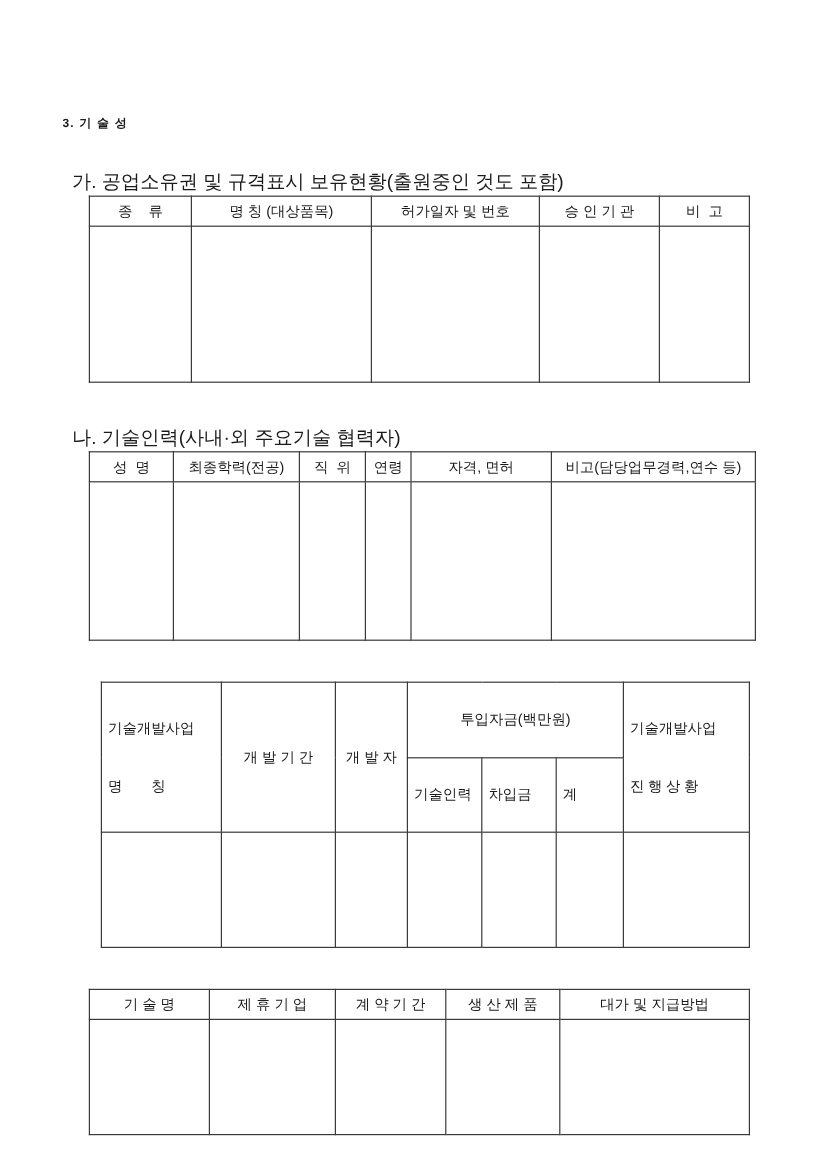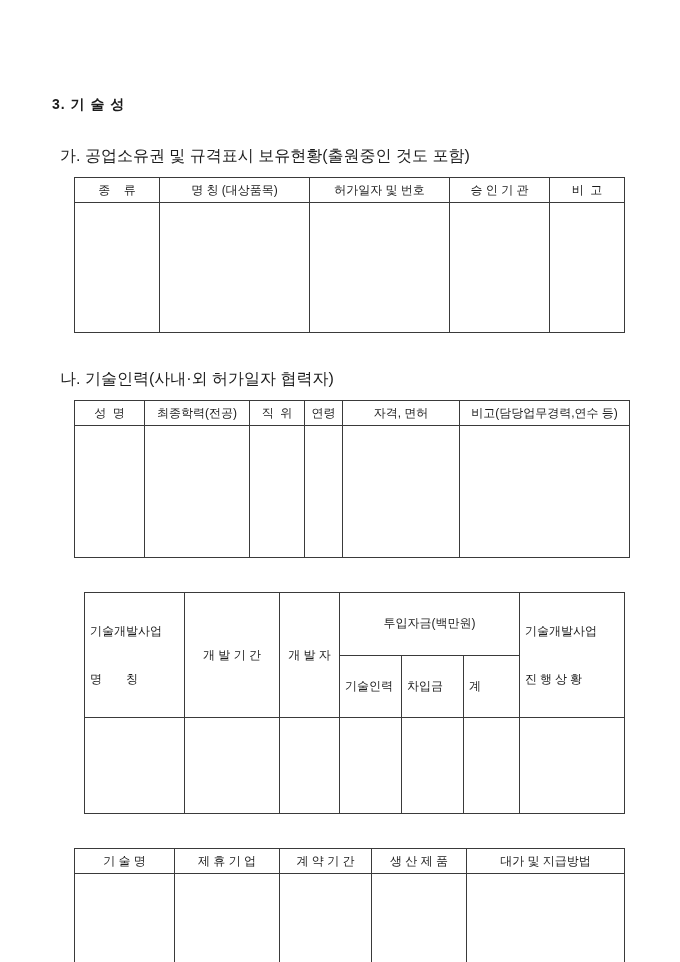--- a/index.html
+++ b/index.html
@@ -14,7 +14,7 @@
   .page { padding:96px 40px 0 52px; }
 
   .doc-title {
-    font-size:14px;
+    font-size:10px;
     font-weight:bold;
     letter-spacing:1px;
     white-space:pre;

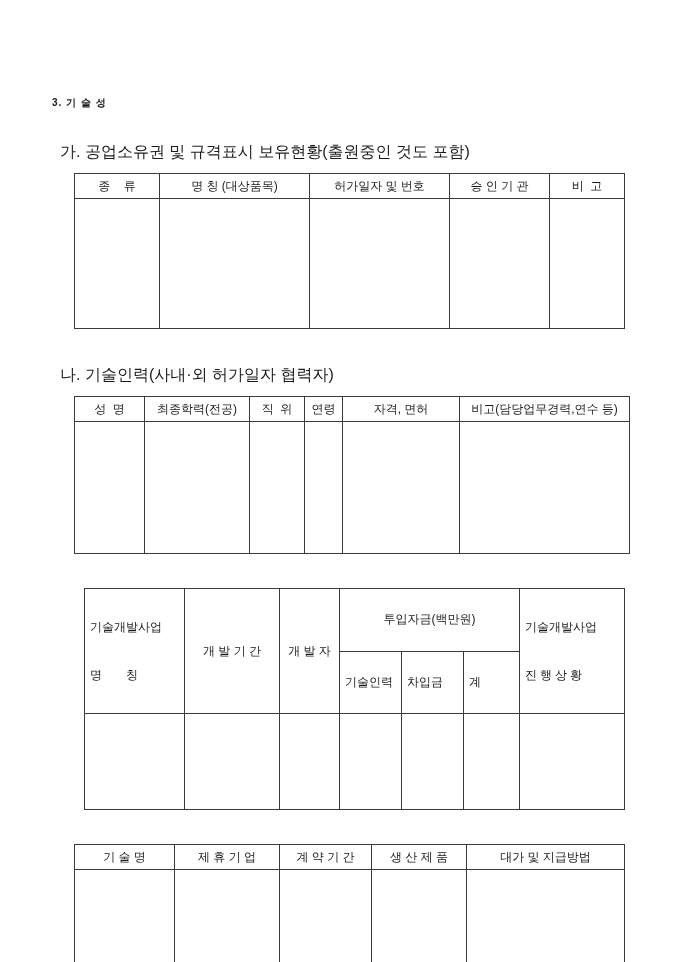--- a/index.html
+++ b/index.html
@@ -34,7 +34,6 @@
   table {
     border-collapse:collapse;
     table-layout:fixed;
-    margin-top:10px;
     margin-left:22px;
   }
   th, td {

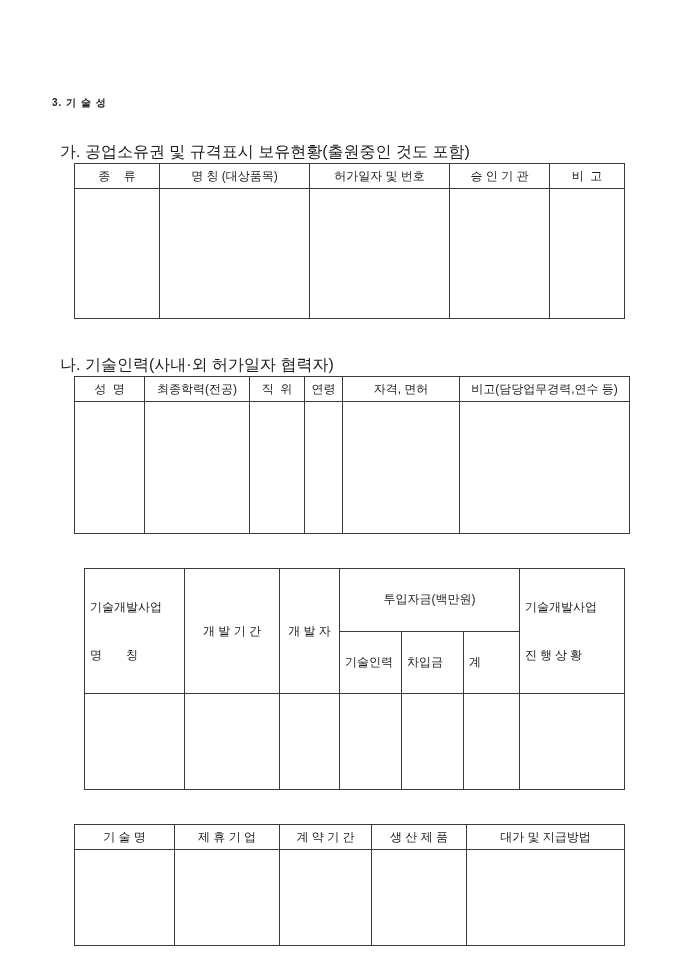--- a/index.html
+++ b/index.html
@@ -105,7 +105,7 @@
   </div>
 
   <div class="section gap-b">
-    <div class="section-label">나. 기술인력(사내·외 허가일자 협력자)</div>
+    <div class="section-label">나. 기술인력(사내·외 주요기술 협력자)</div>
     <table class="t2">
       <colgroup>
         <col style="width:70px">

